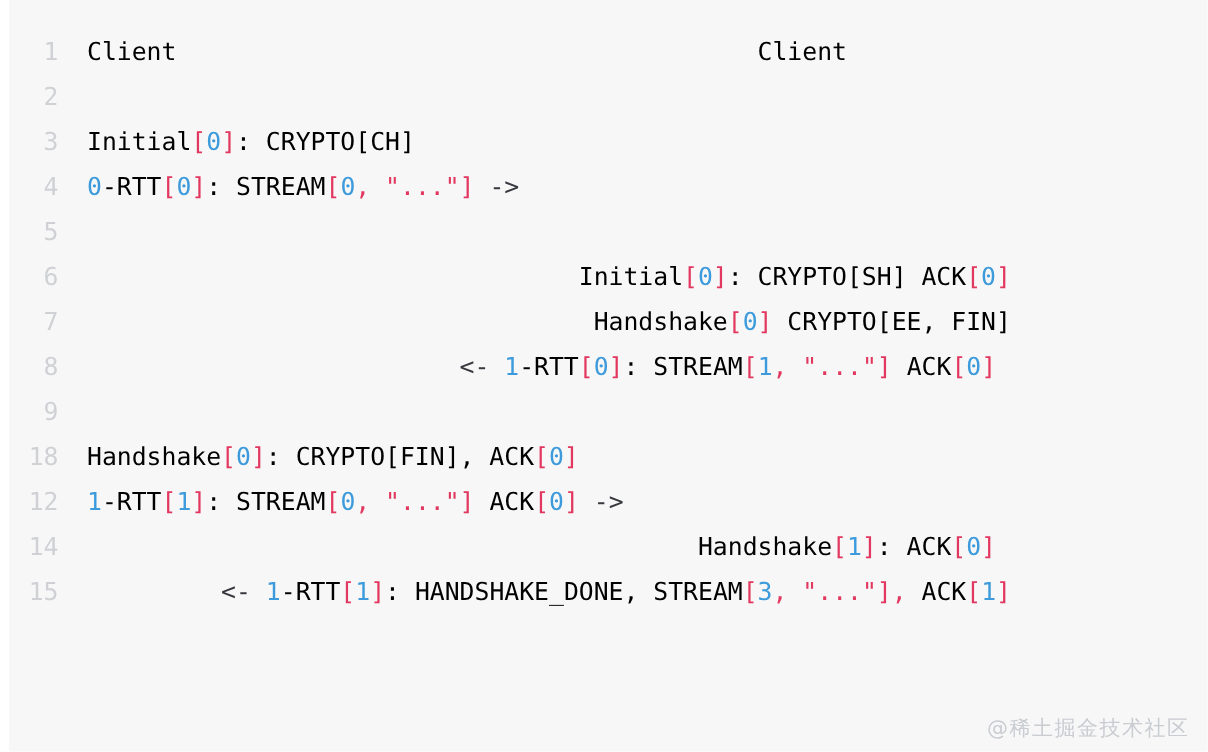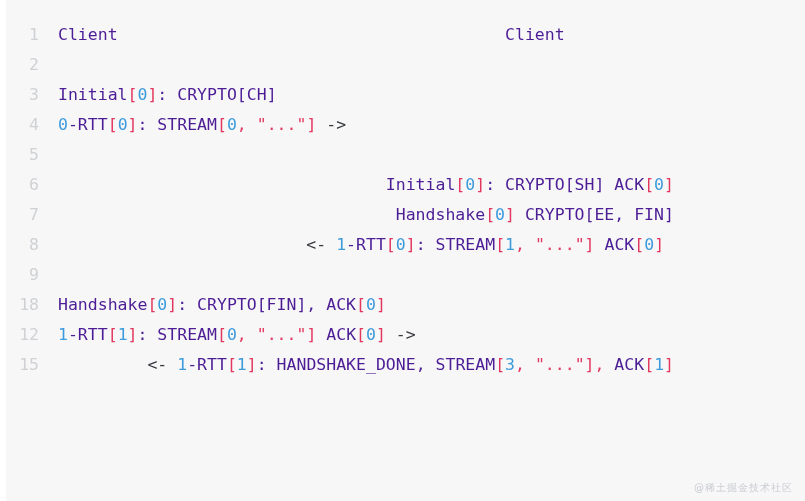--- a/index.html
+++ b/index.html
@@ -65,7 +65,7 @@
   }
 
   
-  .tok-plain  { color: #4c1d95; }
+  .tok-plain  { color: #000000; }
   .tok-num    { color: #3d9bdb; }
   .tok-brk    { color: #e2385f; }
   .tok-str    { color: #e2385f; }

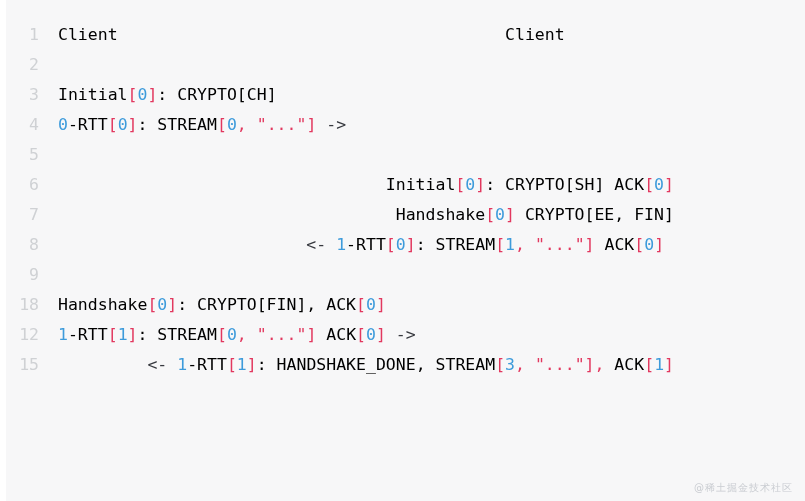--- a/index.html
+++ b/index.html
@@ -103,6 +103,7 @@
         <div class="code-line"><span class="line-no">9</span><span class="line-code"></span></div>
         <div class="code-line"><span class="line-no">18</span><span class="line-code"><span class="tok-plain">Handshake</span><span class="tok-brk">[</span><span class="tok-num">0</span><span class="tok-brk">]</span><span class="tok-plain">: CRYPTO[FIN], ACK</span><span class="tok-brk">[</span><span class="tok-num">0</span><span class="tok-brk">]</span></span></div>
         <div class="code-line"><span class="line-no">12</span><span class="line-code"><span class="tok-num">1</span><span class="tok-plain">-RTT</span><span class="tok-brk">[</span><span class="tok-num">1</span><span class="tok-brk">]</span><span class="tok-plain">: STREAM</span><span class="tok-brk">[</span><span class="tok-num">0</span><span class="tok-punc">,</span><span class="tok-plain"> </span><span class="tok-str">"..."</span><span class="tok-brk">]</span><span class="tok-plain"> ACK</span><span class="tok-brk">[</span><span class="tok-num">0</span><span class="tok-brk">]</span><span class="tok-arrow"> -&gt;</span></span></div>
+        <div class="code-line"><span class="line-no">14</span><span class="line-code"><span class="tok-plain">                                         Handshake</span><span class="tok-brk">[</span><span class="tok-num">1</span><span class="tok-brk">]</span><span class="tok-plain">: ACK</span><span class="tok-brk">[</span><span class="tok-num">0</span><span class="tok-brk">]</span></span></div>
         <div class="code-line"><span class="line-no">15</span><span class="line-code"><span class="tok-plain">         </span><span class="tok-arrow">&lt;- </span><span class="tok-num">1</span><span class="tok-plain">-RTT</span><span class="tok-brk">[</span><span class="tok-num">1</span><span class="tok-brk">]</span><span class="tok-plain">: HANDSHAKE_DONE, STREAM</span><span class="tok-brk">[</span><span class="tok-num">3</span><span class="tok-punc">,</span><span class="tok-plain"> </span><span class="tok-str">"..."</span><span class="tok-brk">]</span><span class="tok-punc">,</span><span class="tok-plain"> ACK</span><span class="tok-brk">[</span><span class="tok-num">1</span><span class="tok-brk">]</span></span></div>
       </div>
   </div>

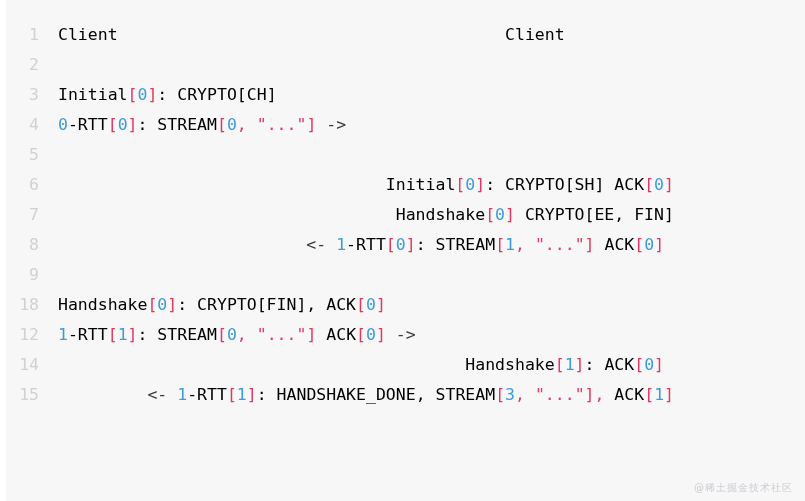--- a/index.html
+++ b/index.html
@@ -78,7 +78,7 @@
     right: 12px;
     bottom: 6px;
     font-family: "DejaVu Sans", sans-serif;
-    font-size: 10px;
+    font-size: 14px;
     color: #c9ccd1;
     letter-spacing: 1px;
     user-select: none;

